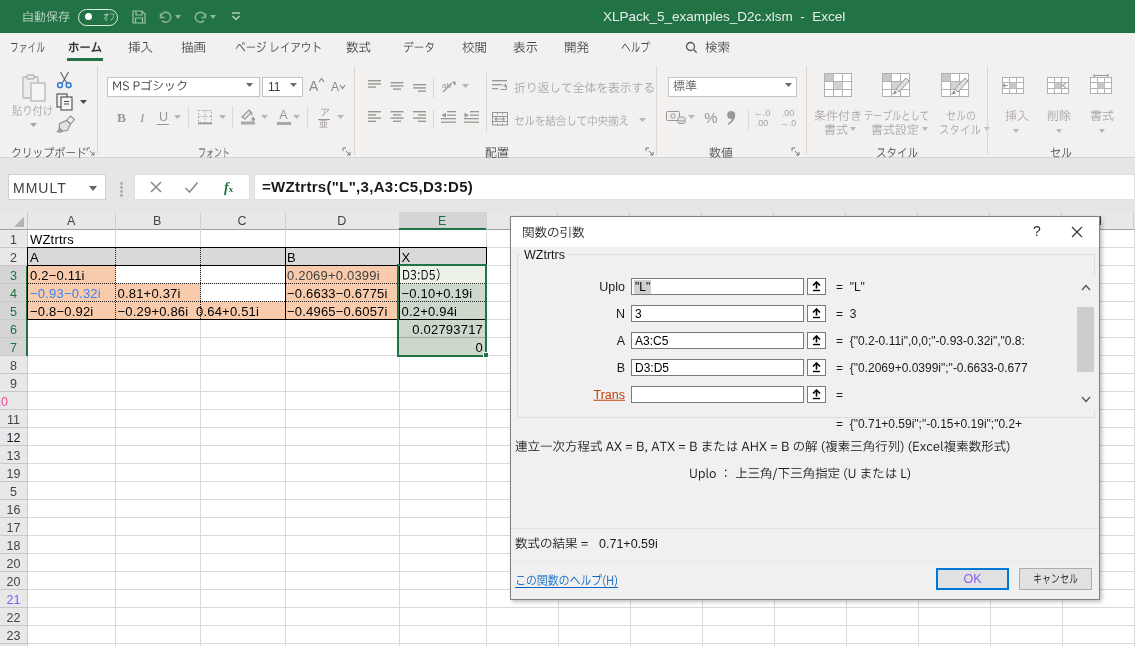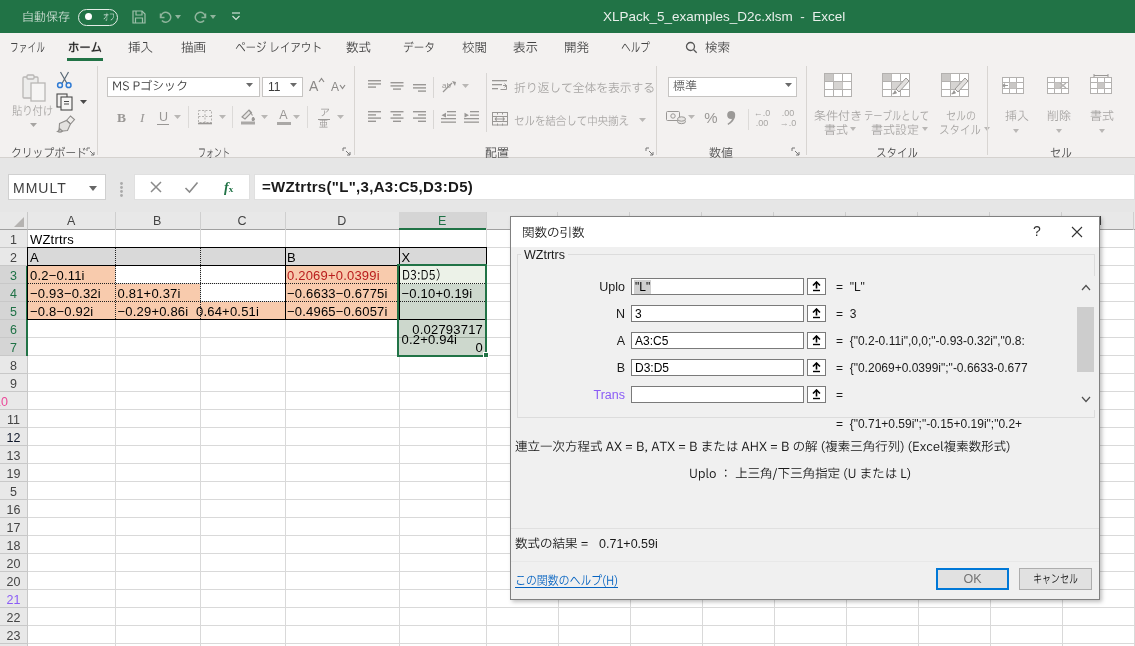--- a/index.html
+++ b/index.html
@@ -602,7 +602,7 @@
 <div style="position:absolute;left:287px;top:257.0px;transform:translateY(-50%);font:400 13px 'Liberation Sans',sans-serif;color:#000;white-space:pre;letter-spacing:0.2px;line-height:1;">B</div>
 <div style="position:absolute;left:401.5px;top:257.0px;transform:translateY(-50%);font:400 13px 'Liberation Sans',sans-serif;color:#000;white-space:pre;letter-spacing:0.2px;line-height:1;">X</div>
 <div style="position:absolute;left:30px;top:275.0px;transform:translateY(-50%);font:400 13px 'Liberation Sans',sans-serif;color:#000;white-space:pre;letter-spacing:0.2px;line-height:1;">0.2−0.11i</div>
-<div style="position:absolute;left:287px;top:275.0px;transform:translateY(-50%);font:400 13px 'Liberation Sans',sans-serif;color:#b91c1c;white-space:pre;letter-spacing:0.2px;line-height:1;">0.2069+0.0399i</div>
+<div style="position:absolute;left:287px;top:275.0px;transform:translateY(-50%);font:400 13px 'Liberation Sans',sans-serif;color:#404040;white-space:pre;letter-spacing:0.2px;line-height:1;">0.2069+0.0399i</div>
 <svg style="position:absolute;left:401.5px;top:265.3px;overflow:visible;" width="47" height="20" viewBox="0 -14.3 47 19.5">
     <path d="M1.1 0V-9.5H3.9Q5.5 -9.5 6.4 -8.3Q7.3 -7.1 7.3 -4.8Q7.3 -2.4 6.4 -1.2Q5.5 0 3.9 0ZM3.9 -1Q5 -1 5.6 -1.8Q6.3 -2.6 6.3 -4V-5.5Q6.3 -6.9 5.6 -7.8Q5 -8.6 3.9 -8.6H2.1V-1ZM11.1 -5.5Q11.9 -5.5 12.4 -5.9Q12.8 -6.4 12.8 -7.1V-7.2Q12.8 -7.9 12.4 -8.3Q12 -8.7 11.3 -8.7Q10.6 -8.7 10.2 -8.4Q9.8 -8.1 9.6 -7.5L8.8 -8.1Q9.7 -9.7 11.3 -9.7Q12 -9.7 12.6 -9.4Q13.2 -9.1 13.5 -8.6Q13.8 -8 13.8 -7.3Q13.8 -6.4 13.4 -5.8Q12.9 -5.3 12.2 -5.1V-5Q13 -4.8 13.5 -4.2Q14 -3.6 14 -2.6Q14 -1.8 13.6 -1.2Q13.3 -0.5 12.6 -0.2Q12 0.2 11.2 0.2Q10.2 0.2 9.6 -0.3Q9 -0.7 8.5 -1.4L9.2 -2.1Q9.6 -1.4 10 -1.1Q10.4 -0.8 11.2 -0.8Q12 -0.8 12.5 -1.3Q13 -1.8 13 -2.6V-2.7Q13 -3.6 12.5 -4.1Q12 -4.5 11.2 -4.5H10.2V-5.5ZM16.1 -6.3V-6.4Q16.1 -6.8 16.3 -7Q16.5 -7.2 16.8 -7.2Q17.2 -7.2 17.4 -7Q17.5 -6.8 17.5 -6.4V-6.3Q17.5 -5.9 17.4 -5.7Q17.2 -5.5 16.8 -5.5Q16.5 -5.5 16.3 -5.7Q16.1 -5.9 16.1 -6.3ZM16.1 -0.6V-0.8Q16.1 -1.1 16.3 -1.3Q16.5 -1.5 16.8 -1.5Q17.2 -1.5 17.4 -1.3Q17.5 -1.1 17.5 -0.8V-0.6Q17.5 -0.2 17.4 0Q17.2 0.2 16.8 0.2Q16.5 0.2 16.3 0Q16.1 -0.2 16.1 -0.6ZM19.7 0V-9.5H22.4Q24 -9.5 24.9 -8.3Q25.8 -7.1 25.8 -4.8Q25.8 -2.4 24.9 -1.2Q24 0 22.4 0ZM22.4 -1Q23.5 -1 24.2 -1.8Q24.8 -2.6 24.8 -4V-5.5Q24.8 -6.9 24.2 -7.8Q23.5 -8.6 22.4 -8.6H20.6V-1ZM32.4 -9.5V-8.6H28.8L28.6 -4.9H28.6Q29 -5.4 29.4 -5.7Q29.7 -5.9 30.4 -5.9Q31.1 -5.9 31.6 -5.6Q32.2 -5.2 32.5 -4.5Q32.8 -3.9 32.8 -3Q32.8 -2.1 32.5 -1.3Q32.2 -0.6 31.5 -0.2Q30.9 0.2 30 0.2Q29.1 0.2 28.5 -0.3Q27.9 -0.7 27.5 -1.4L28.2 -2.1Q28.5 -1.4 28.9 -1.1Q29.3 -0.8 30 -0.8Q30.9 -0.8 31.4 -1.3Q31.8 -1.9 31.8 -2.8V-3Q31.8 -4 31.4 -4.5Q30.9 -5 30 -5Q29.5 -5 29.2 -4.8Q28.8 -4.6 28.5 -4.2L27.7 -4.3L28 -9.5ZM35.2 0.9H34.4Q35.4 0 36 -1.5Q36.7 -3 36.7 -4.6V-5.3Q36.7 -6.9 36 -8.4Q35.4 -9.9 34.4 -10.8H35.2Q36.2 -9.9 36.8 -8.4Q37.5 -6.8 37.5 -5Q37.5 -3.1 36.8 -1.5Q36.2 0 35.2 0.9Z" fill="#000"></path>
   </svg>

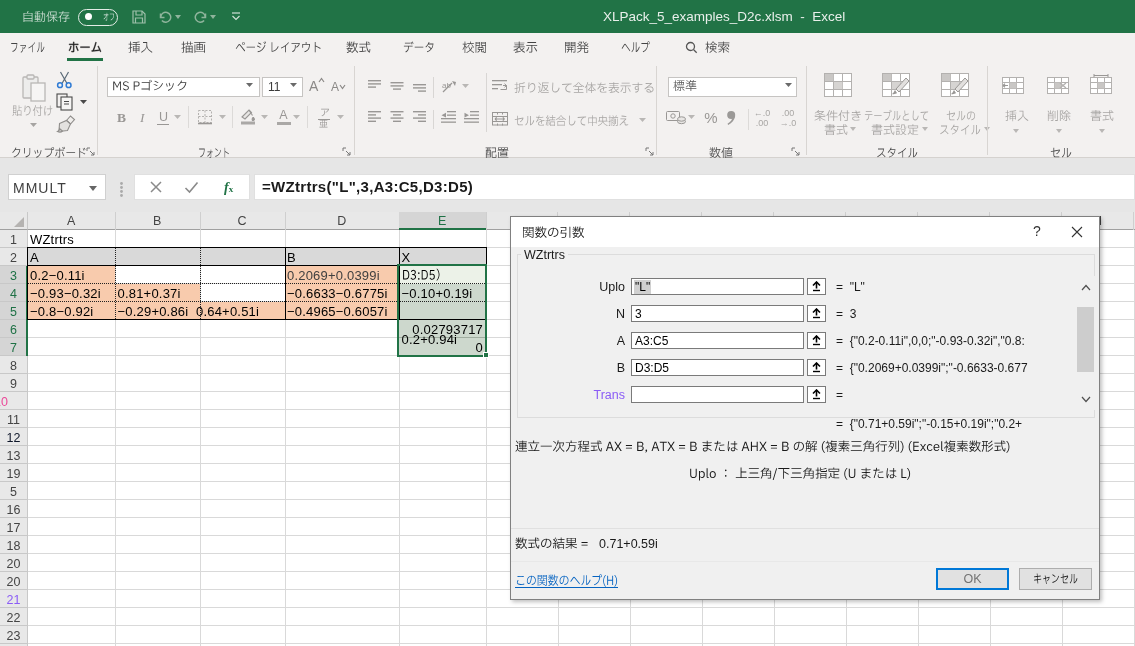--- a/index.html
+++ b/index.html
@@ -606,7 +606,7 @@
 <svg style="position:absolute;left:401.5px;top:265.3px;overflow:visible;" width="47" height="20" viewBox="0 -14.3 47 19.5">
     <path d="M1.1 0V-9.5H3.9Q5.5 -9.5 6.4 -8.3Q7.3 -7.1 7.3 -4.8Q7.3 -2.4 6.4 -1.2Q5.5 0 3.9 0ZM3.9 -1Q5 -1 5.6 -1.8Q6.3 -2.6 6.3 -4V-5.5Q6.3 -6.9 5.6 -7.8Q5 -8.6 3.9 -8.6H2.1V-1ZM11.1 -5.5Q11.9 -5.5 12.4 -5.9Q12.8 -6.4 12.8 -7.1V-7.2Q12.8 -7.9 12.4 -8.3Q12 -8.7 11.3 -8.7Q10.6 -8.7 10.2 -8.4Q9.8 -8.1 9.6 -7.5L8.8 -8.1Q9.7 -9.7 11.3 -9.7Q12 -9.7 12.6 -9.4Q13.2 -9.1 13.5 -8.6Q13.8 -8 13.8 -7.3Q13.8 -6.4 13.4 -5.8Q12.9 -5.3 12.2 -5.1V-5Q13 -4.8 13.5 -4.2Q14 -3.6 14 -2.6Q14 -1.8 13.6 -1.2Q13.3 -0.5 12.6 -0.2Q12 0.2 11.2 0.2Q10.2 0.2 9.6 -0.3Q9 -0.7 8.5 -1.4L9.2 -2.1Q9.6 -1.4 10 -1.1Q10.4 -0.8 11.2 -0.8Q12 -0.8 12.5 -1.3Q13 -1.8 13 -2.6V-2.7Q13 -3.6 12.5 -4.1Q12 -4.5 11.2 -4.5H10.2V-5.5ZM16.1 -6.3V-6.4Q16.1 -6.8 16.3 -7Q16.5 -7.2 16.8 -7.2Q17.2 -7.2 17.4 -7Q17.5 -6.8 17.5 -6.4V-6.3Q17.5 -5.9 17.4 -5.7Q17.2 -5.5 16.8 -5.5Q16.5 -5.5 16.3 -5.7Q16.1 -5.9 16.1 -6.3ZM16.1 -0.6V-0.8Q16.1 -1.1 16.3 -1.3Q16.5 -1.5 16.8 -1.5Q17.2 -1.5 17.4 -1.3Q17.5 -1.1 17.5 -0.8V-0.6Q17.5 -0.2 17.4 0Q17.2 0.2 16.8 0.2Q16.5 0.2 16.3 0Q16.1 -0.2 16.1 -0.6ZM19.7 0V-9.5H22.4Q24 -9.5 24.9 -8.3Q25.8 -7.1 25.8 -4.8Q25.8 -2.4 24.9 -1.2Q24 0 22.4 0ZM22.4 -1Q23.5 -1 24.2 -1.8Q24.8 -2.6 24.8 -4V-5.5Q24.8 -6.9 24.2 -7.8Q23.5 -8.6 22.4 -8.6H20.6V-1ZM32.4 -9.5V-8.6H28.8L28.6 -4.9H28.6Q29 -5.4 29.4 -5.7Q29.7 -5.9 30.4 -5.9Q31.1 -5.9 31.6 -5.6Q32.2 -5.2 32.5 -4.5Q32.8 -3.9 32.8 -3Q32.8 -2.1 32.5 -1.3Q32.2 -0.6 31.5 -0.2Q30.9 0.2 30 0.2Q29.1 0.2 28.5 -0.3Q27.9 -0.7 27.5 -1.4L28.2 -2.1Q28.5 -1.4 28.9 -1.1Q29.3 -0.8 30 -0.8Q30.9 -0.8 31.4 -1.3Q31.8 -1.9 31.8 -2.8V-3Q31.8 -4 31.4 -4.5Q30.9 -5 30 -5Q29.5 -5 29.2 -4.8Q28.8 -4.6 28.5 -4.2L27.7 -4.3L28 -9.5ZM35.2 0.9H34.4Q35.4 0 36 -1.5Q36.7 -3 36.7 -4.6V-5.3Q36.7 -6.9 36 -8.4Q35.4 -9.9 34.4 -10.8H35.2Q36.2 -9.9 36.8 -8.4Q37.5 -6.8 37.5 -5Q37.5 -3.1 36.8 -1.5Q36.2 0 35.2 0.9Z" fill="#000"></path>
   </svg>
-<div style="position:absolute;left:30px;top:293.0px;transform:translateY(-50%);font:400 13px 'Liberation Sans',sans-serif;color:#000000;white-space:pre;letter-spacing:0.2px;line-height:1;text-align:center;">−0.93−0.32i</div>
+<div style="position:absolute;left:30px;top:293.0px;transform:translateY(-50%);font:400 13px 'Liberation Sans',sans-serif;color:#3b82f6;white-space:pre;letter-spacing:0.2px;line-height:1;text-align:center;">−0.93−0.32i</div>
 <div style="position:absolute;left:117.5px;top:293.0px;transform:translateY(-50%);font:400 13px 'Liberation Sans',sans-serif;color:#000;white-space:pre;letter-spacing:0.2px;line-height:1;">0.81+0.37i</div>
 <div style="position:absolute;left:287px;top:293.0px;transform:translateY(-50%);font:400 13px 'Liberation Sans',sans-serif;color:#000;white-space:pre;letter-spacing:0.2px;line-height:1;">−0.6633−0.6775i</div>
 <div style="position:absolute;left:401.5px;top:293.0px;transform:translateY(-50%);font:400 13px 'Liberation Sans',sans-serif;color:#000;white-space:pre;letter-spacing:0.2px;line-height:1;">−0.10+0.19i</div>

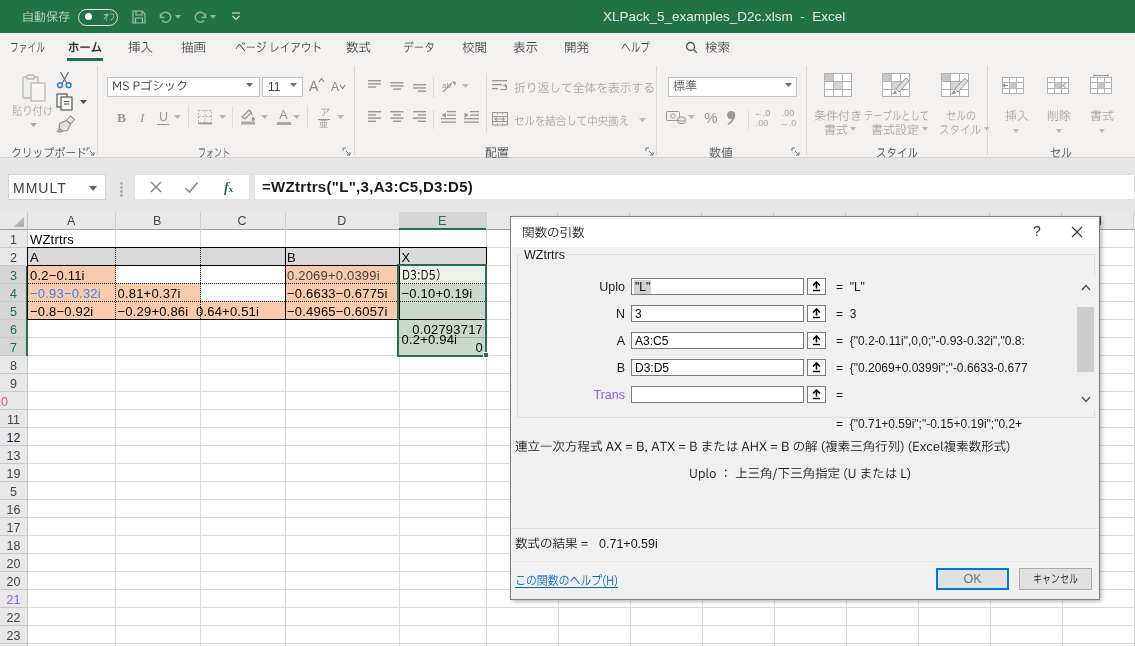--- a/index.html
+++ b/index.html
@@ -614,7 +614,7 @@
 <div style="position:absolute;left:117.5px;top:311.0px;transform:translateY(-50%);font:400 13px 'Liberation Sans',sans-serif;color:#000;white-space:pre;letter-spacing:0.2px;line-height:1;">−0.29+0.86i</div>
 <div style="position:absolute;left:196px;top:311.0px;transform:translateY(-50%);font:400 13px 'Liberation Sans',sans-serif;color:#000;white-space:pre;letter-spacing:0.2px;line-height:1;">0.64+0.51i</div>
 <div style="position:absolute;left:287px;top:311.0px;transform:translateY(-50%);font:400 13px 'Liberation Sans',sans-serif;color:#000;white-space:pre;letter-spacing:0.2px;line-height:1;">−0.4965−0.6057i</div>
-<div style="position:absolute;left:401.5px;top:311.0px;transform:translateY(-50%);font:400 13px 'Liberation Sans',sans-serif;color:#000;white-space:pre;letter-spacing:0.2px;line-height:1;margin-top:28px;">0.2+0.94i</div>
+<div style="position:absolute;left:401.5px;top:311.0px;transform:translateY(-50%);font:400 13px 'Liberation Sans',sans-serif;color:#000;white-space:pre;letter-spacing:0.2px;line-height:1;">0.2+0.94i</div>
 <div style="position:absolute;left:483px;transform:translateX(-100%);top:329.0px;transform:translate(-100%,-50%);font:400 13px 'Liberation Sans',sans-serif;color:#000;white-space:pre;letter-spacing:0.2px;line-height:1;">0.02793717</div>
 <div style="position:absolute;left:483px;transform:translateX(-100%);top:347.0px;transform:translate(-100%,-50%);font:400 13px 'Liberation Sans',sans-serif;color:#000;white-space:pre;letter-spacing:0.2px;line-height:1;">0</div>
 <div style="position:absolute;left:510px;top:216px;width:590px;height:384px;background:#f0f0f0;border:1px solid #808080;box-sizing:border-box;box-shadow:2px 2px 4px rgba(0,0,0,0.25);"></div>

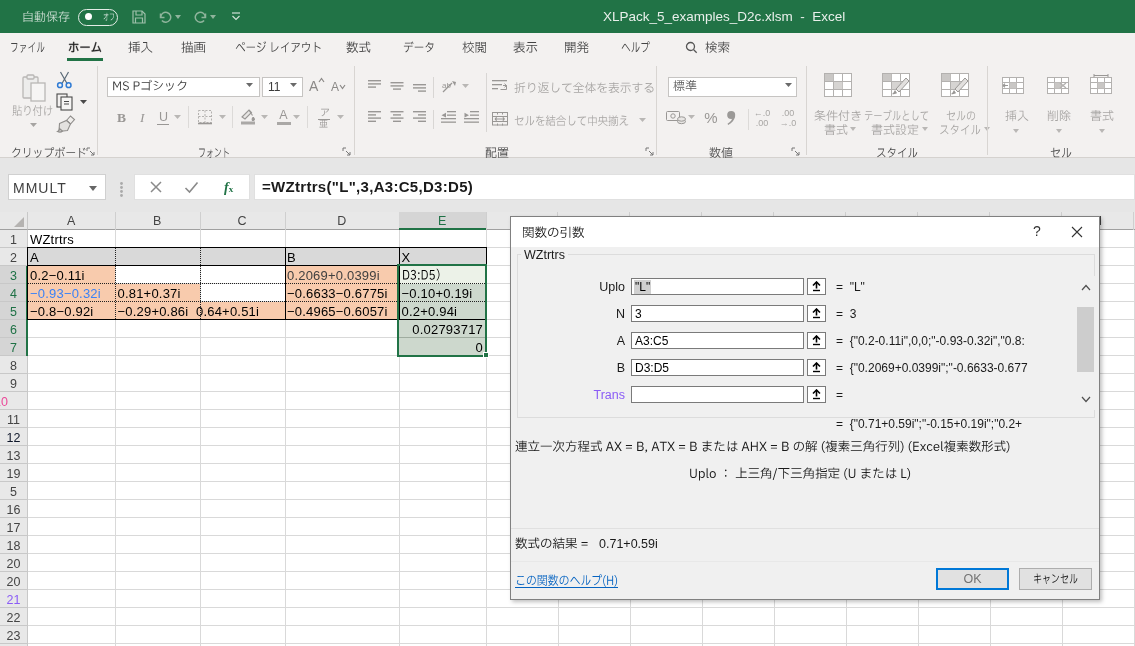--- a/index.html
+++ b/index.html
@@ -668,7 +668,7 @@
     <path d="M2 9.5h7" stroke="#000" stroke-width="1.4"></path>
   </svg>
 <div style="position:absolute;left:836px;top:367.9px;transform:translateY(-50%);font:12px 'Liberation Sans';color:#1a1a1a;white-space:pre;width:228px;overflow:hidden;">= &nbsp;{"0.2069+0.0399i";"-0.6633-0.677</div>
-<div style="position:absolute;left:625px;transform:translateX(-100%);top:394.9px;transform:translate(-100%,-50%);font:400 12.5px 'Liberation Sans',sans-serif;color:#8b5cf6;white-space:pre;line-height:1;">Trans</div>
+<div style="position:absolute;left:625px;transform:translateX(-100%);top:394.9px;transform:translate(-100%,-50%);font:400 12.5px 'Liberation Sans',sans-serif;color:#c2410c;white-space:pre;line-height:1;text-decoration:underline;">Trans</div>
 <div style="position:absolute;left:631px;top:386.4px;width:173px;height:17px;background:#fff;border:1px solid #7a7a7a;box-sizing:border-box;"></div>
 <div style="position:absolute;left:807px;top:386.4px;width:19px;height:17px;background:#fff;border:1px solid #7a7a7a;box-sizing:border-box;"></div>
 <svg style="position:absolute;left:811px;top:389.4px;" width="11" height="11" viewBox="0 0 11 11">

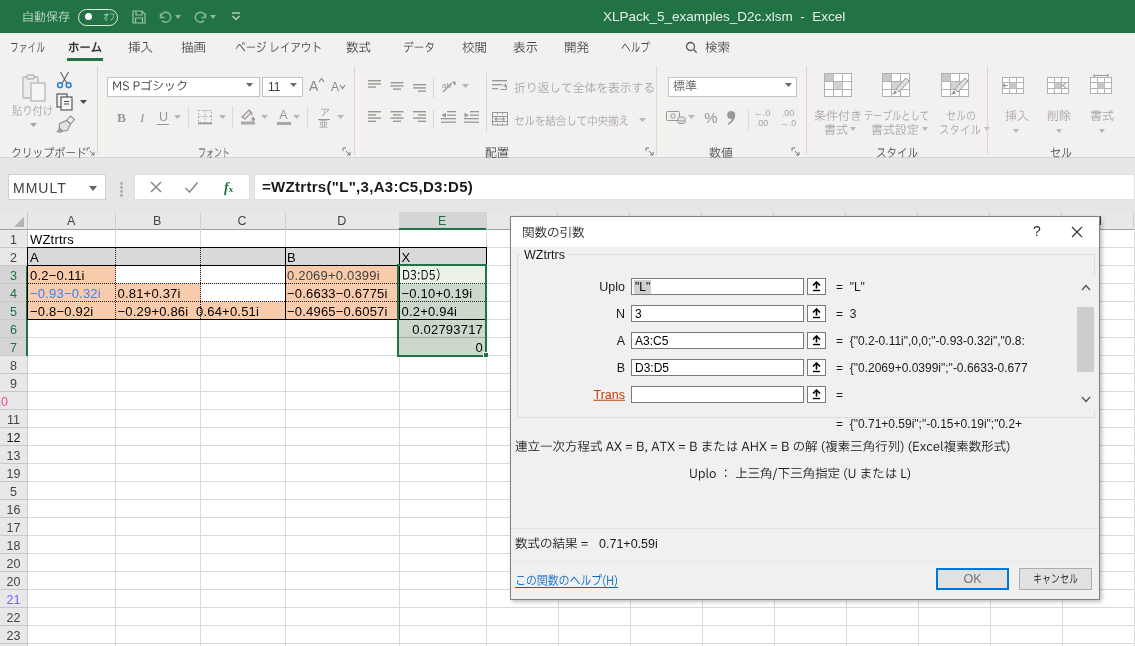--- a/index.html
+++ b/index.html
@@ -703,7 +703,7 @@
   </svg>
 <div style="position:absolute;left:514.5px;top:587px;width:103px;height:1px;background:#0563c1;"></div>
 <div style="position:absolute;left:936px;top:568px;width:73px;height:22px;background:#e1e1e1;border:2px solid #0078d7;box-sizing:border-box;"></div>
-<div style="position:absolute;left:972.5px;transform:translateX(-50%);top:579px;transform:translate(-50%,-50%);font:400 12.5px 'Liberation Sans',sans-serif;color:#737373;white-space:pre;line-height:1;">OK</div>
+<div style="position:absolute;left:972.5px;transform:translateX(-50%);top:579px;transform:translate(-50%,-50%);font:400 12.5px 'Liberation Sans',sans-serif;color:#8b5cf6;white-space:pre;line-height:1;">OK</div>
 <div style="position:absolute;left:1019px;top:568px;width:73px;height:22px;background:#e1e1e1;border:1px solid #adadad;box-sizing:border-box;"></div>
 <svg style="position:absolute;left:1033.0px;top:570.1px;overflow:visible;" width="47" height="18" viewBox="0 -13.2 47 18.0">
     <path d="M8.2 -4.4 8.2 -3.6 5 -3.1 5.2 0.3 4.6 0.4 4.3 -3 1.1 -2.6 1 -3.4 4.3 -3.9 4.1 -6.3 1.1 -5.9 1 -6.8 4 -7.2 3.8 -9.7 4.4 -9.8 4.6 -7.3 7.6 -7.7 7.7 -6.8 4.7 -6.4 4.9 -3.9ZM16.4 -6.5 16.5 -5.7Q16.3 -4.6 15.8 -3.7Q15.3 -2.8 14.5 -2L14.1 -2.6Q14.8 -3.3 15.2 -4Q15.6 -4.7 15.8 -5.5L12.9 -4.6L13.7 0.8L13.1 0.9L12.3 -4.5L10.3 -3.9L10.2 -4.7L12.1 -5.3L11.8 -7.6L12.4 -7.7L12.8 -5.4ZM22.1 -6.1Q20.8 -7.3 19.3 -8.2L19.7 -9Q21.2 -8 22.5 -6.8ZM19.4 -1.1Q21 -1.5 22.1 -2.2Q23.3 -3 24.1 -4.2Q24.8 -5.5 25.4 -7.4L26 -6.9Q25.1 -4 23.6 -2.4Q22.1 -0.8 19.6 -0.2ZM30.4 -2.1Q30.4 -1.4 30.7 -1.1Q30.9 -0.8 31.4 -0.8H34.6V0H31.5Q30.6 0 30.2 -0.5Q29.8 -1 29.8 -2.1V-5.6L27.8 -5.2L27.7 -6L29.8 -6.5V-9.4H30.4V-6.6L35 -7.6L35.1 -6.8Q34.7 -5.6 34.1 -4.6Q33.4 -3.7 32.4 -2.9L32.1 -3.6Q32.9 -4.2 33.5 -5Q34 -5.7 34.4 -6.6L30.4 -5.8ZM44.4 -4.7Q44 -2.9 43.2 -1.7Q42.4 -0.4 41.4 0.1H40.8V-9.3H41.4V-0.8Q43.1 -2 43.8 -5.1ZM38.6 -9.2H39.2V-5.6Q39.2 -3.4 38.7 -2.1Q38.2 -0.7 37.2 0.3L36.8 -0.4Q37.7 -1.3 38.1 -2.5Q38.6 -3.6 38.6 -5.6Z" fill="#1a1a1a"></path>

